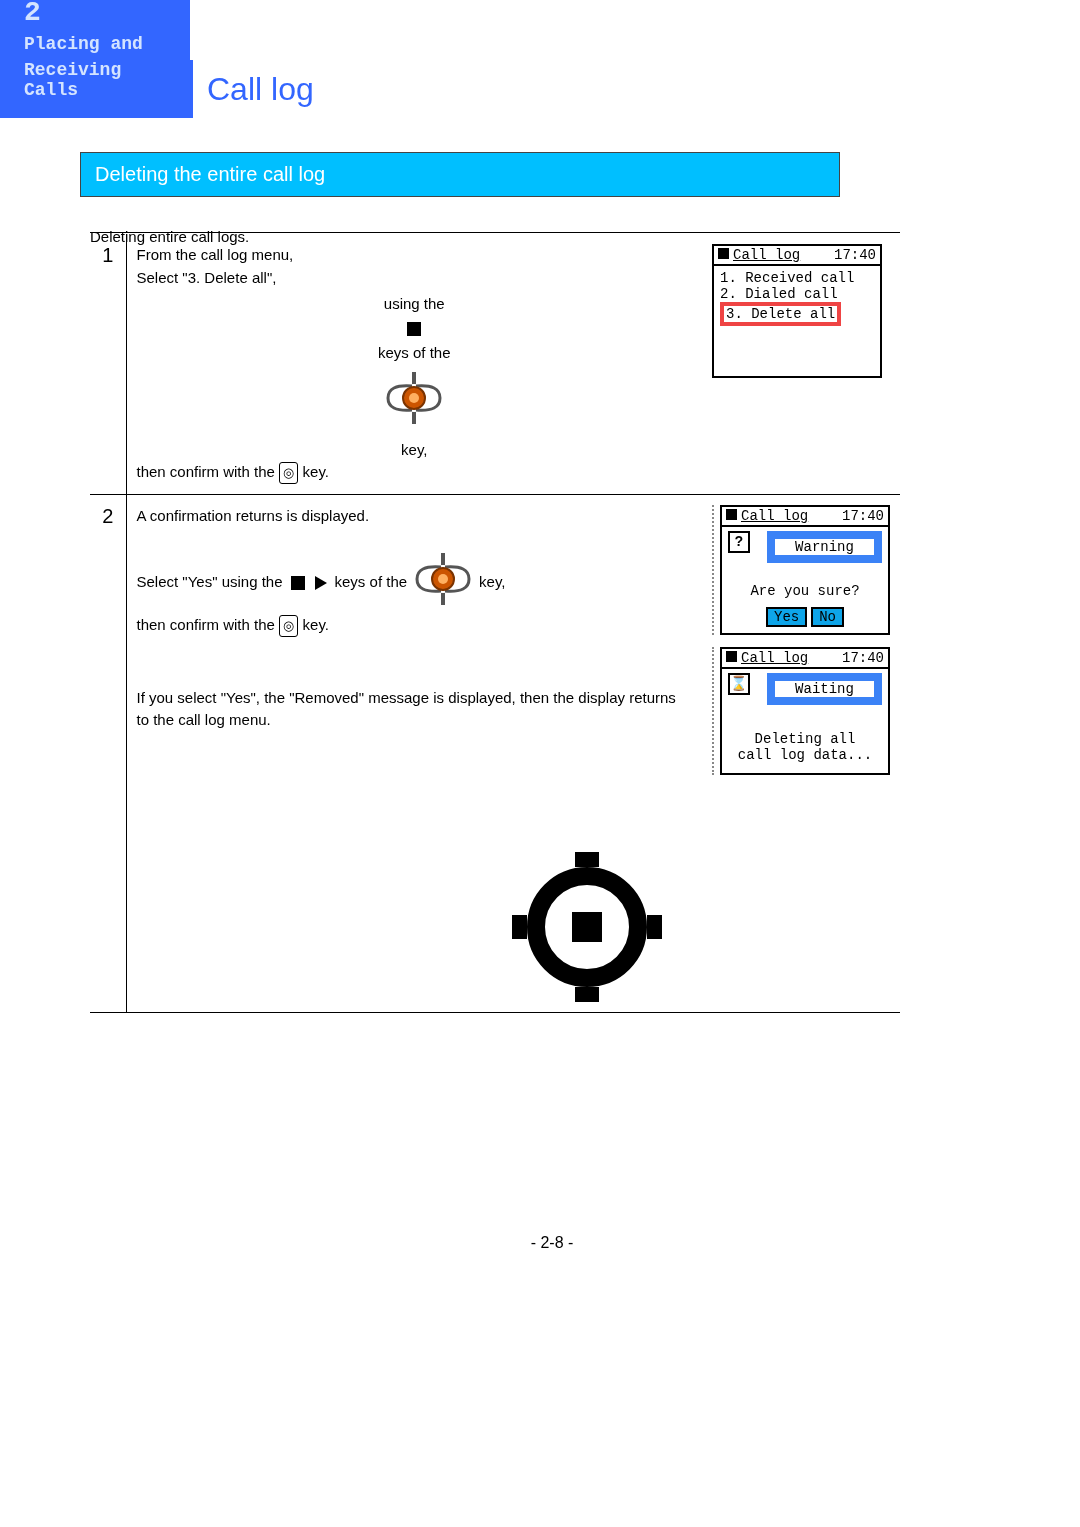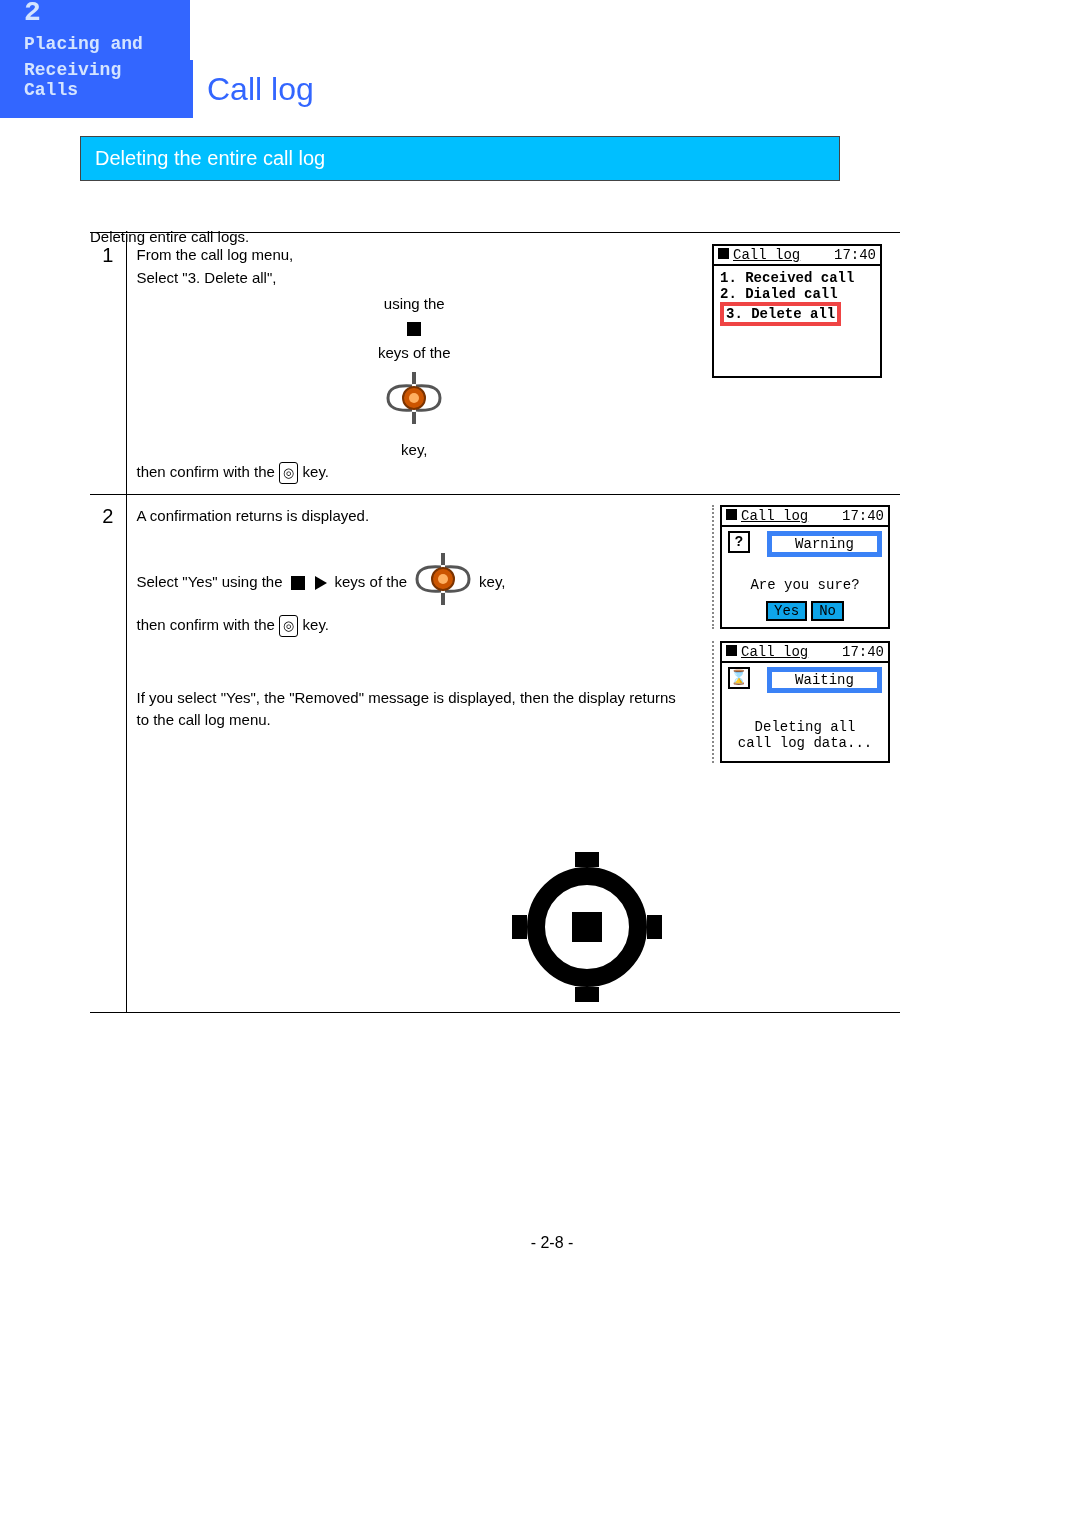--- a/index.html
+++ b/index.html
@@ -58,7 +58,7 @@
   .section-bar {
     position: absolute;
     left: 80px;
-    top: 136px;
+    top: 152px;
     width: 760px;
     background: #00bfff;
     color: #fff;

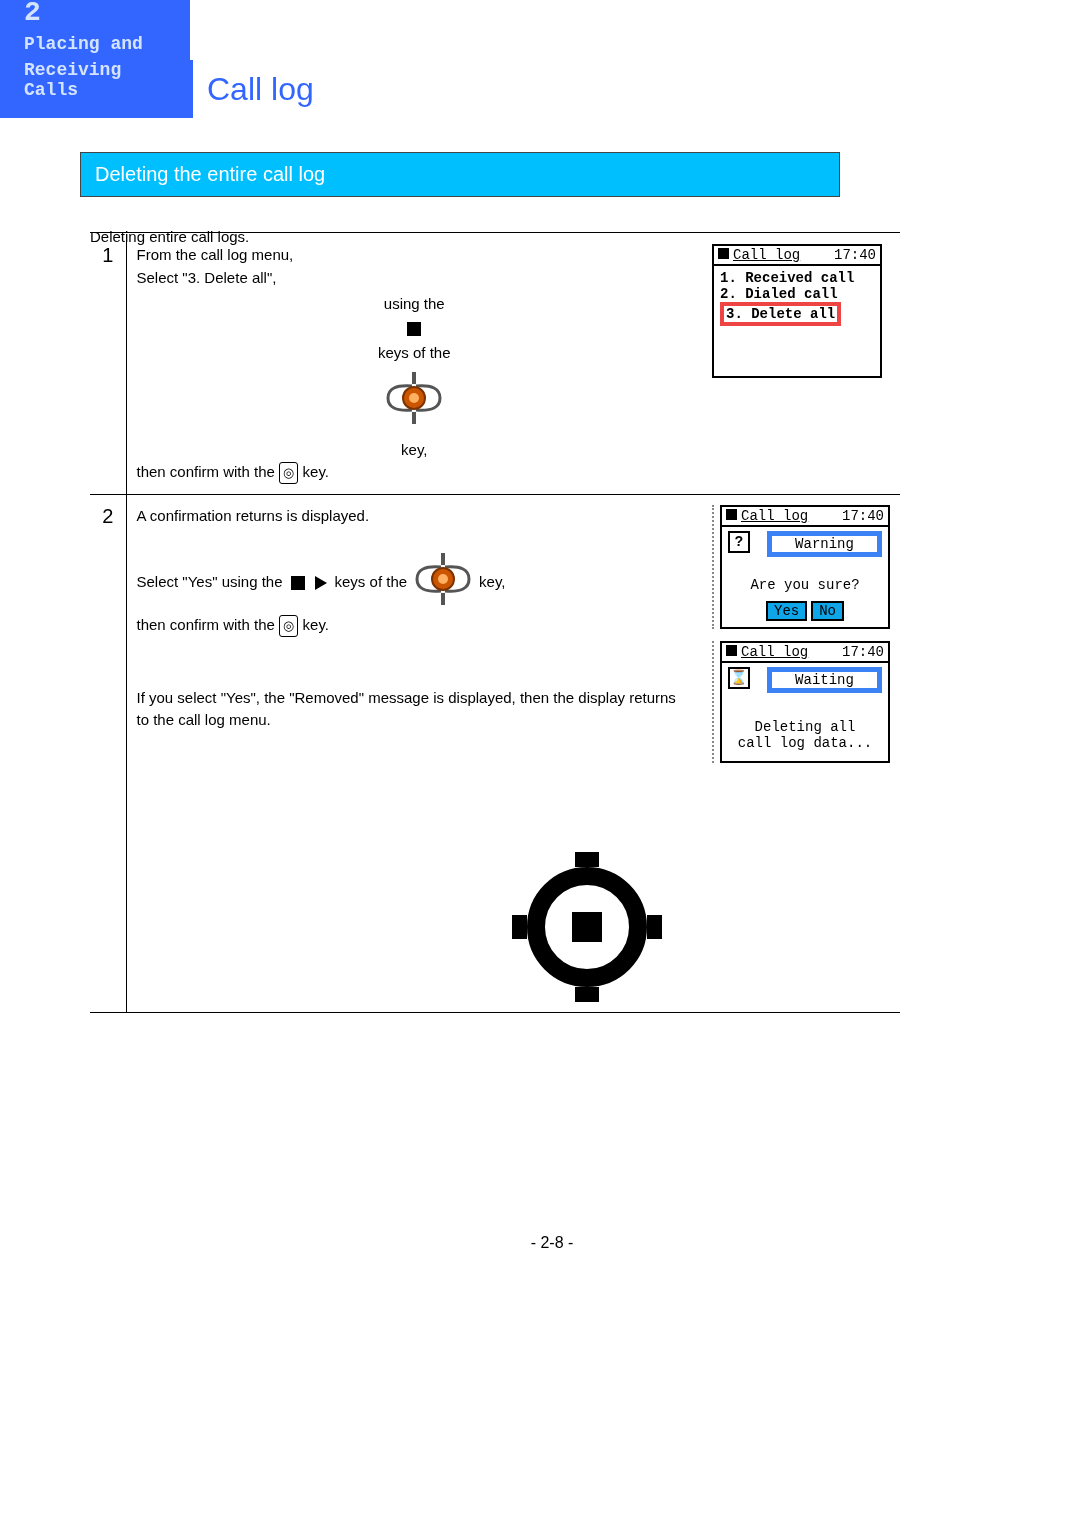--- a/index.html
+++ b/index.html
@@ -112,7 +112,7 @@
   }
   .phone-head .sq { width:11px; height:11px; background:#000; display:inline-block; margin-right:4px;}
   .phone-head .ttl { text-decoration: underline; flex:1;}
-  .phone-body { padding: 4px 18px 8px 6px; min-height: 110px; font-weight: bold; }
+  .phone-body { padding: 4px 18px 8px 6px; min-height: 110px; }
   .sel-item { border:4px solid #ef4444; padding:0 2px; display:inline-block; }
   .dialog-head { display:flex; gap:5px; padding:4px 6px 0 6px; align-items:stretch;}
   .dialog-icon { width:22px; height:22px; border:2px solid #000; display:flex; align-items:center; justify-content:center; font-weight:bold;}

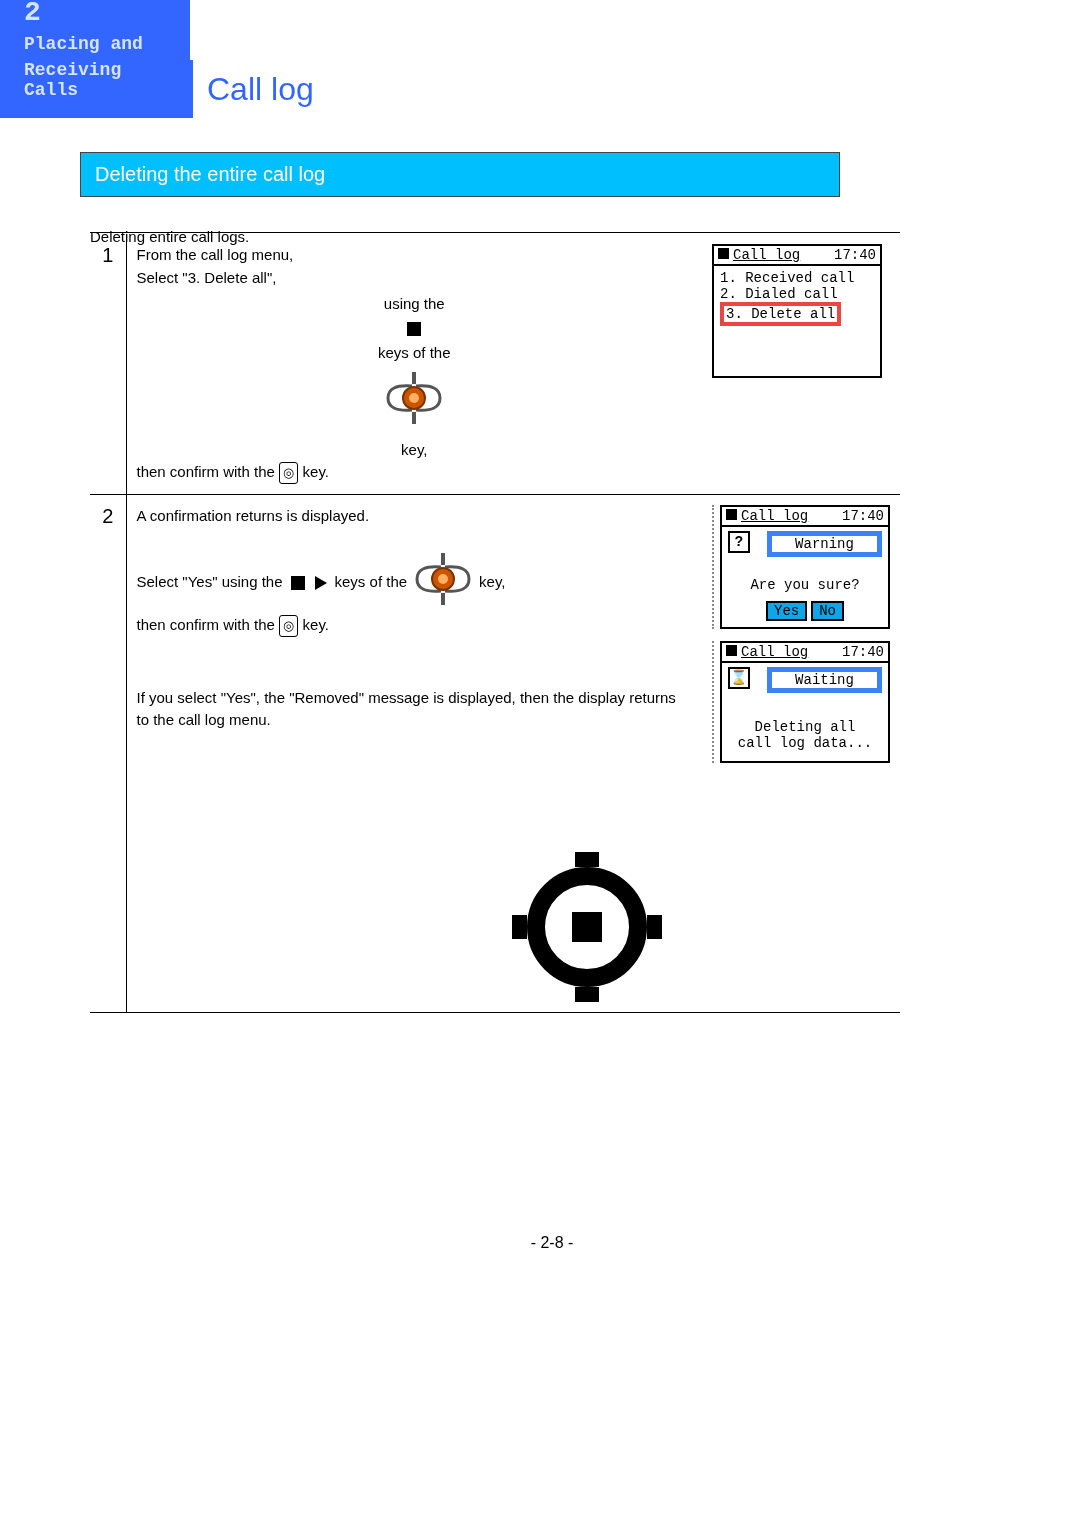--- a/index.html
+++ b/index.html
@@ -116,7 +116,7 @@
   .sel-item { border:4px solid #ef4444; padding:0 2px; display:inline-block; }
   .dialog-head { display:flex; gap:5px; padding:4px 6px 0 6px; align-items:stretch;}
   .dialog-icon { width:22px; height:22px; border:2px solid #000; display:flex; align-items:center; justify-content:center; font-weight:bold;}
-  .dialog-label { flex:1; border:5px solid #3b82f6; display:flex; align-items:center; justify-content:center;margin-left:12px;}
+  .dialog-label { flex:1; border:8px solid #3b82f6; display:flex; align-items:center; justify-content:center;margin-left:12px;}
   .dialog-mid { text-align:center; padding: 20px 6px 10px 6px;}
   .dialog-btns { text-align:center; padding-bottom:8px;}
   .dialog-btns span { border:2px solid #000; padding: 0 6px; margin: 0 2px; background:#0ea5e9;}

